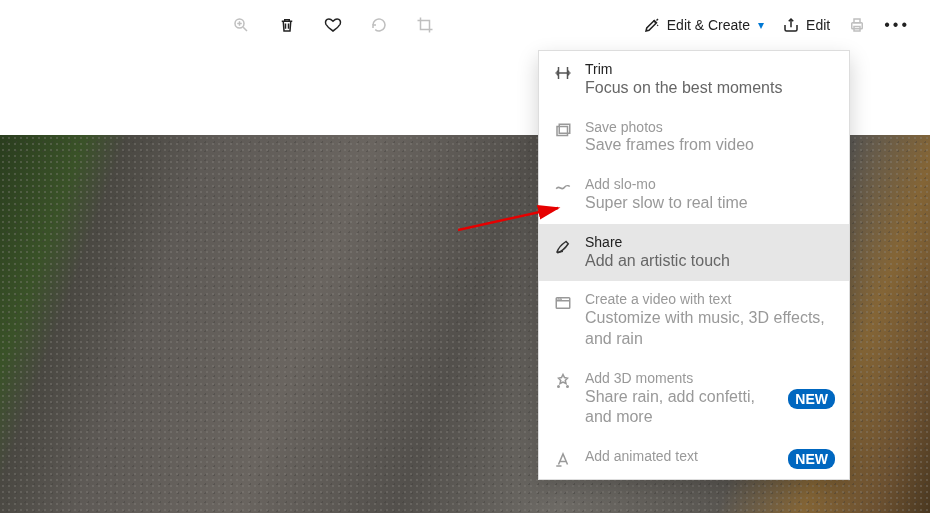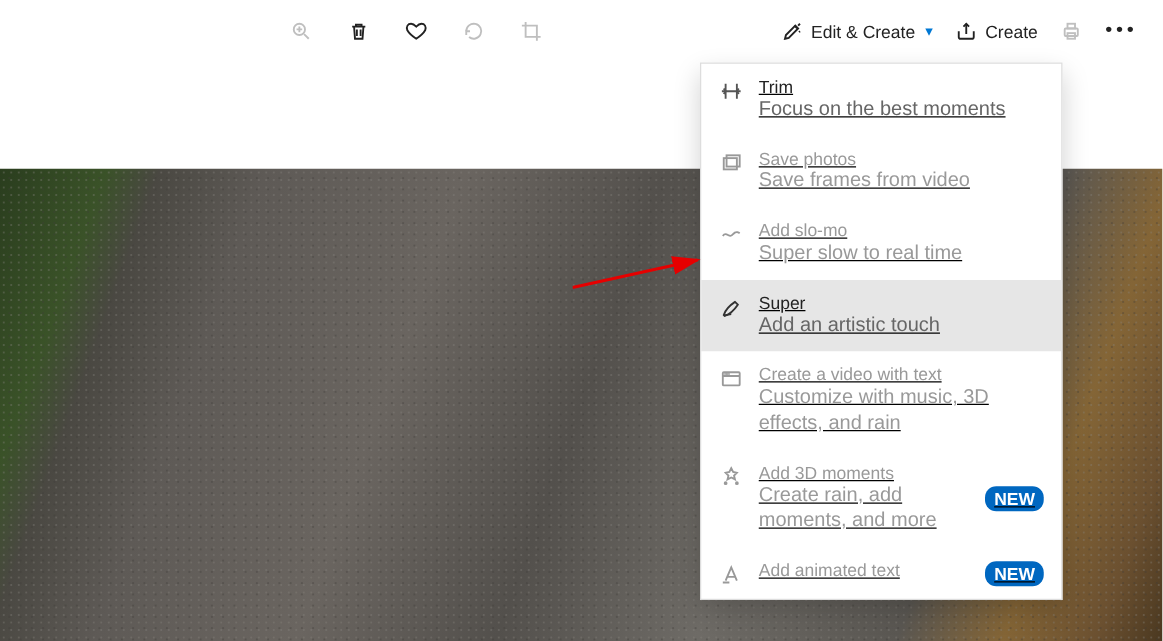--- a/index.html
+++ b/index.html
@@ -96,7 +96,7 @@
             <line x1="12" y1="4" x2="12" y2="15"></line>
           </svg>
       </span>
-      <span>Create</span>
+      <span>Edit</span>
     </div>
     <div class="tb-btn disabled">
       <span class="icon">

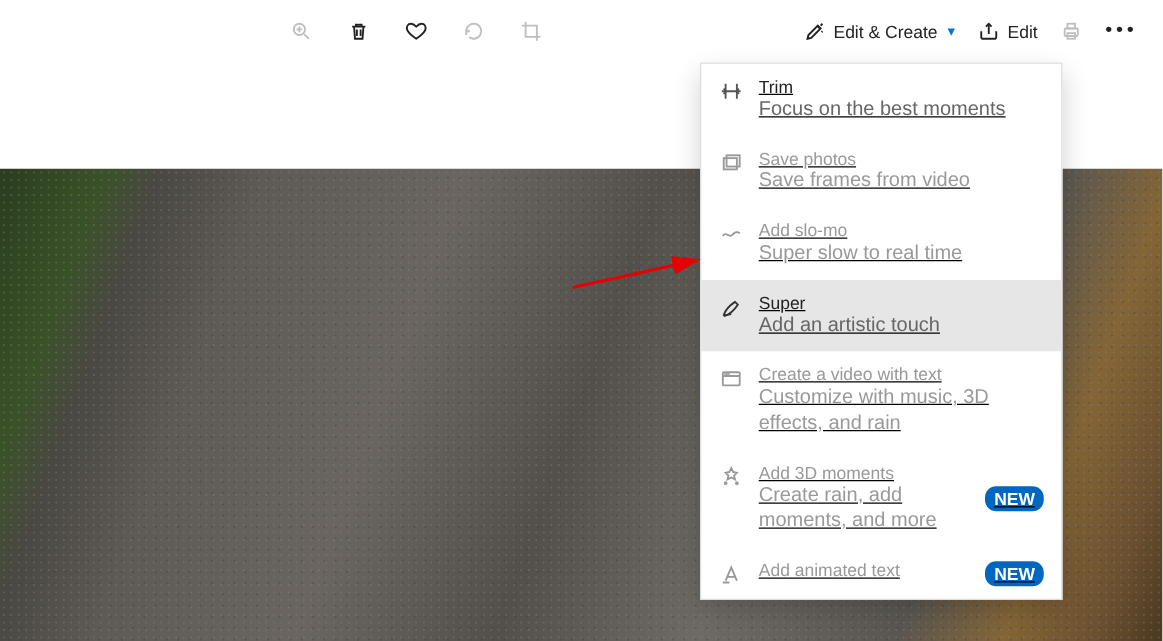--- a/index.html
+++ b/index.html
@@ -14,7 +14,7 @@
     .more-dots { letter-spacing: 3px; font-size: 16px; color: #222; }
     .photo-area { position: absolute; top: 135px; left: 0; right: 0; bottom: 0; background: linear-gradient(110deg, #2a3d1e 0%, #3a5228 8%, #4a4842 12%, #5e5a56 20%, #6a6560 35%, #53504c 50%, #6e6b66 65%, #5a5752 80%, #846536 88%, #6b5030 95%, #4a3820 100%); }
     .photo-noise { position: absolute; inset: 0; background-image: radial-gradient(#8a8782 1px, transparent 1px), radial-gradient(#3f3d3a 1px, transparent 1px); background-size: 6px 6px, 9px 9px; background-position: 0 0, 3px 3px; opacity: 0.35; }
-    .menu { position: absolute; top: 50px; right: 80px; width: 290px; background: #fff; border: 1px solid #ddd; box-shadow: 0 8px 20px rgba(0,0,0,0.18); text-decoration: underline; }
+    .menu { position: absolute; top: 50px; right: 80px; width: 312px; background: #fff; border: 1px solid #ddd; box-shadow: 0 8px 20px rgba(0,0,0,0.18); }
     .menu-item { display: flex; align-items: flex-start; gap: 12px; padding: 10px 14px; cursor: pointer; }
     .menu-item.highlight { background: #e6e6e6; }
     .menu-icon { width: 20px; flex: 0 0 20px; margin-top: 3px; color: #555; display:flex; align-items:center; justify-content:center; }

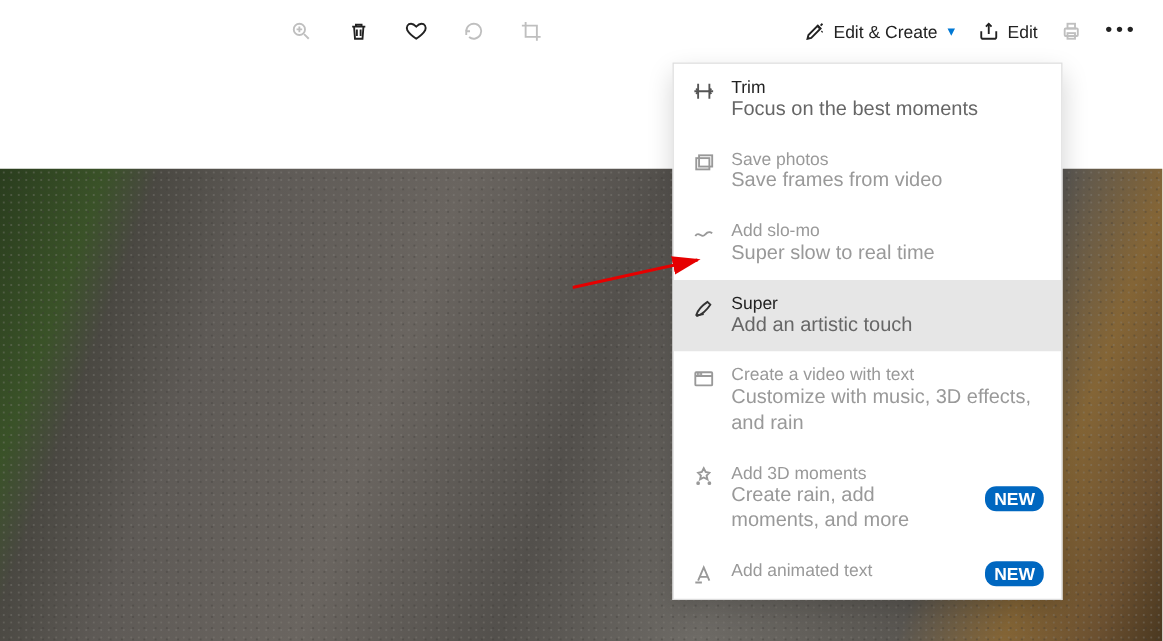--- a/index.html
+++ b/index.html
@@ -164,7 +164,7 @@
         </svg>
     </span>
     <div class="menu-text">
-      <div class="menu-title">Super</div>
+      <div class="menu-title">Share</div>
       <div class="menu-sub">Add an artistic touch</div>
     </div>
   </div>

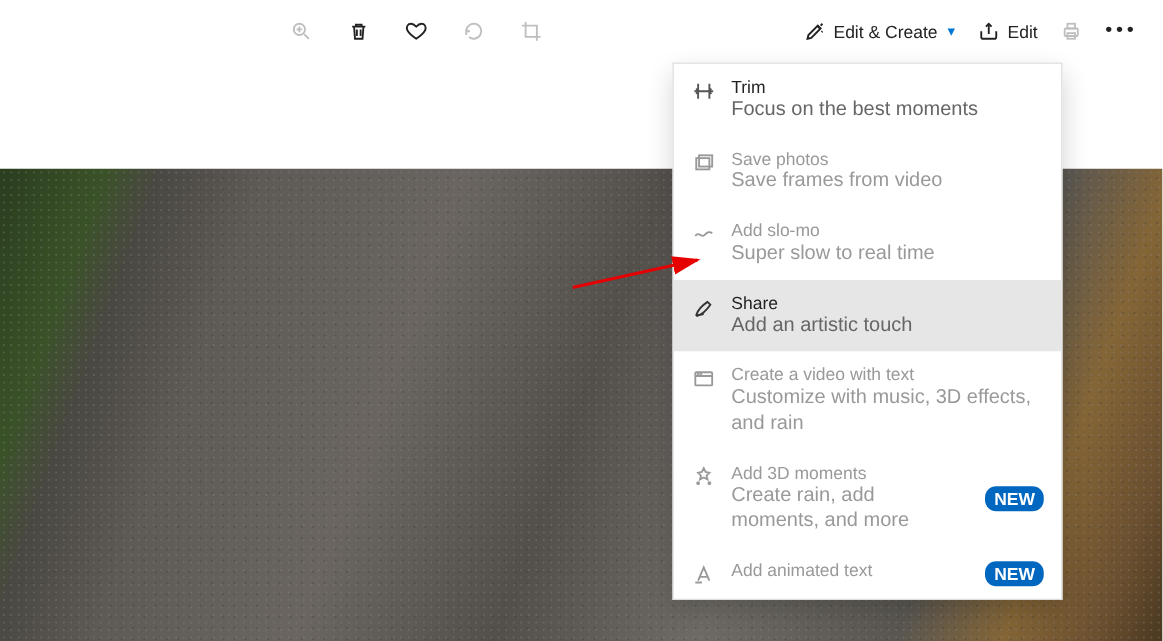--- a/index.html
+++ b/index.html
@@ -192,7 +192,7 @@
     </span>
     <div class="menu-text">
       <div class="menu-title">Add 3D moments</div>
-      <div class="menu-sub">Create rain, add moments, and more</div>
+      <div class="menu-sub">Share rain, add confetti, and more</div>
     </div>
     <span class="badge">NEW</span>
   </div>

